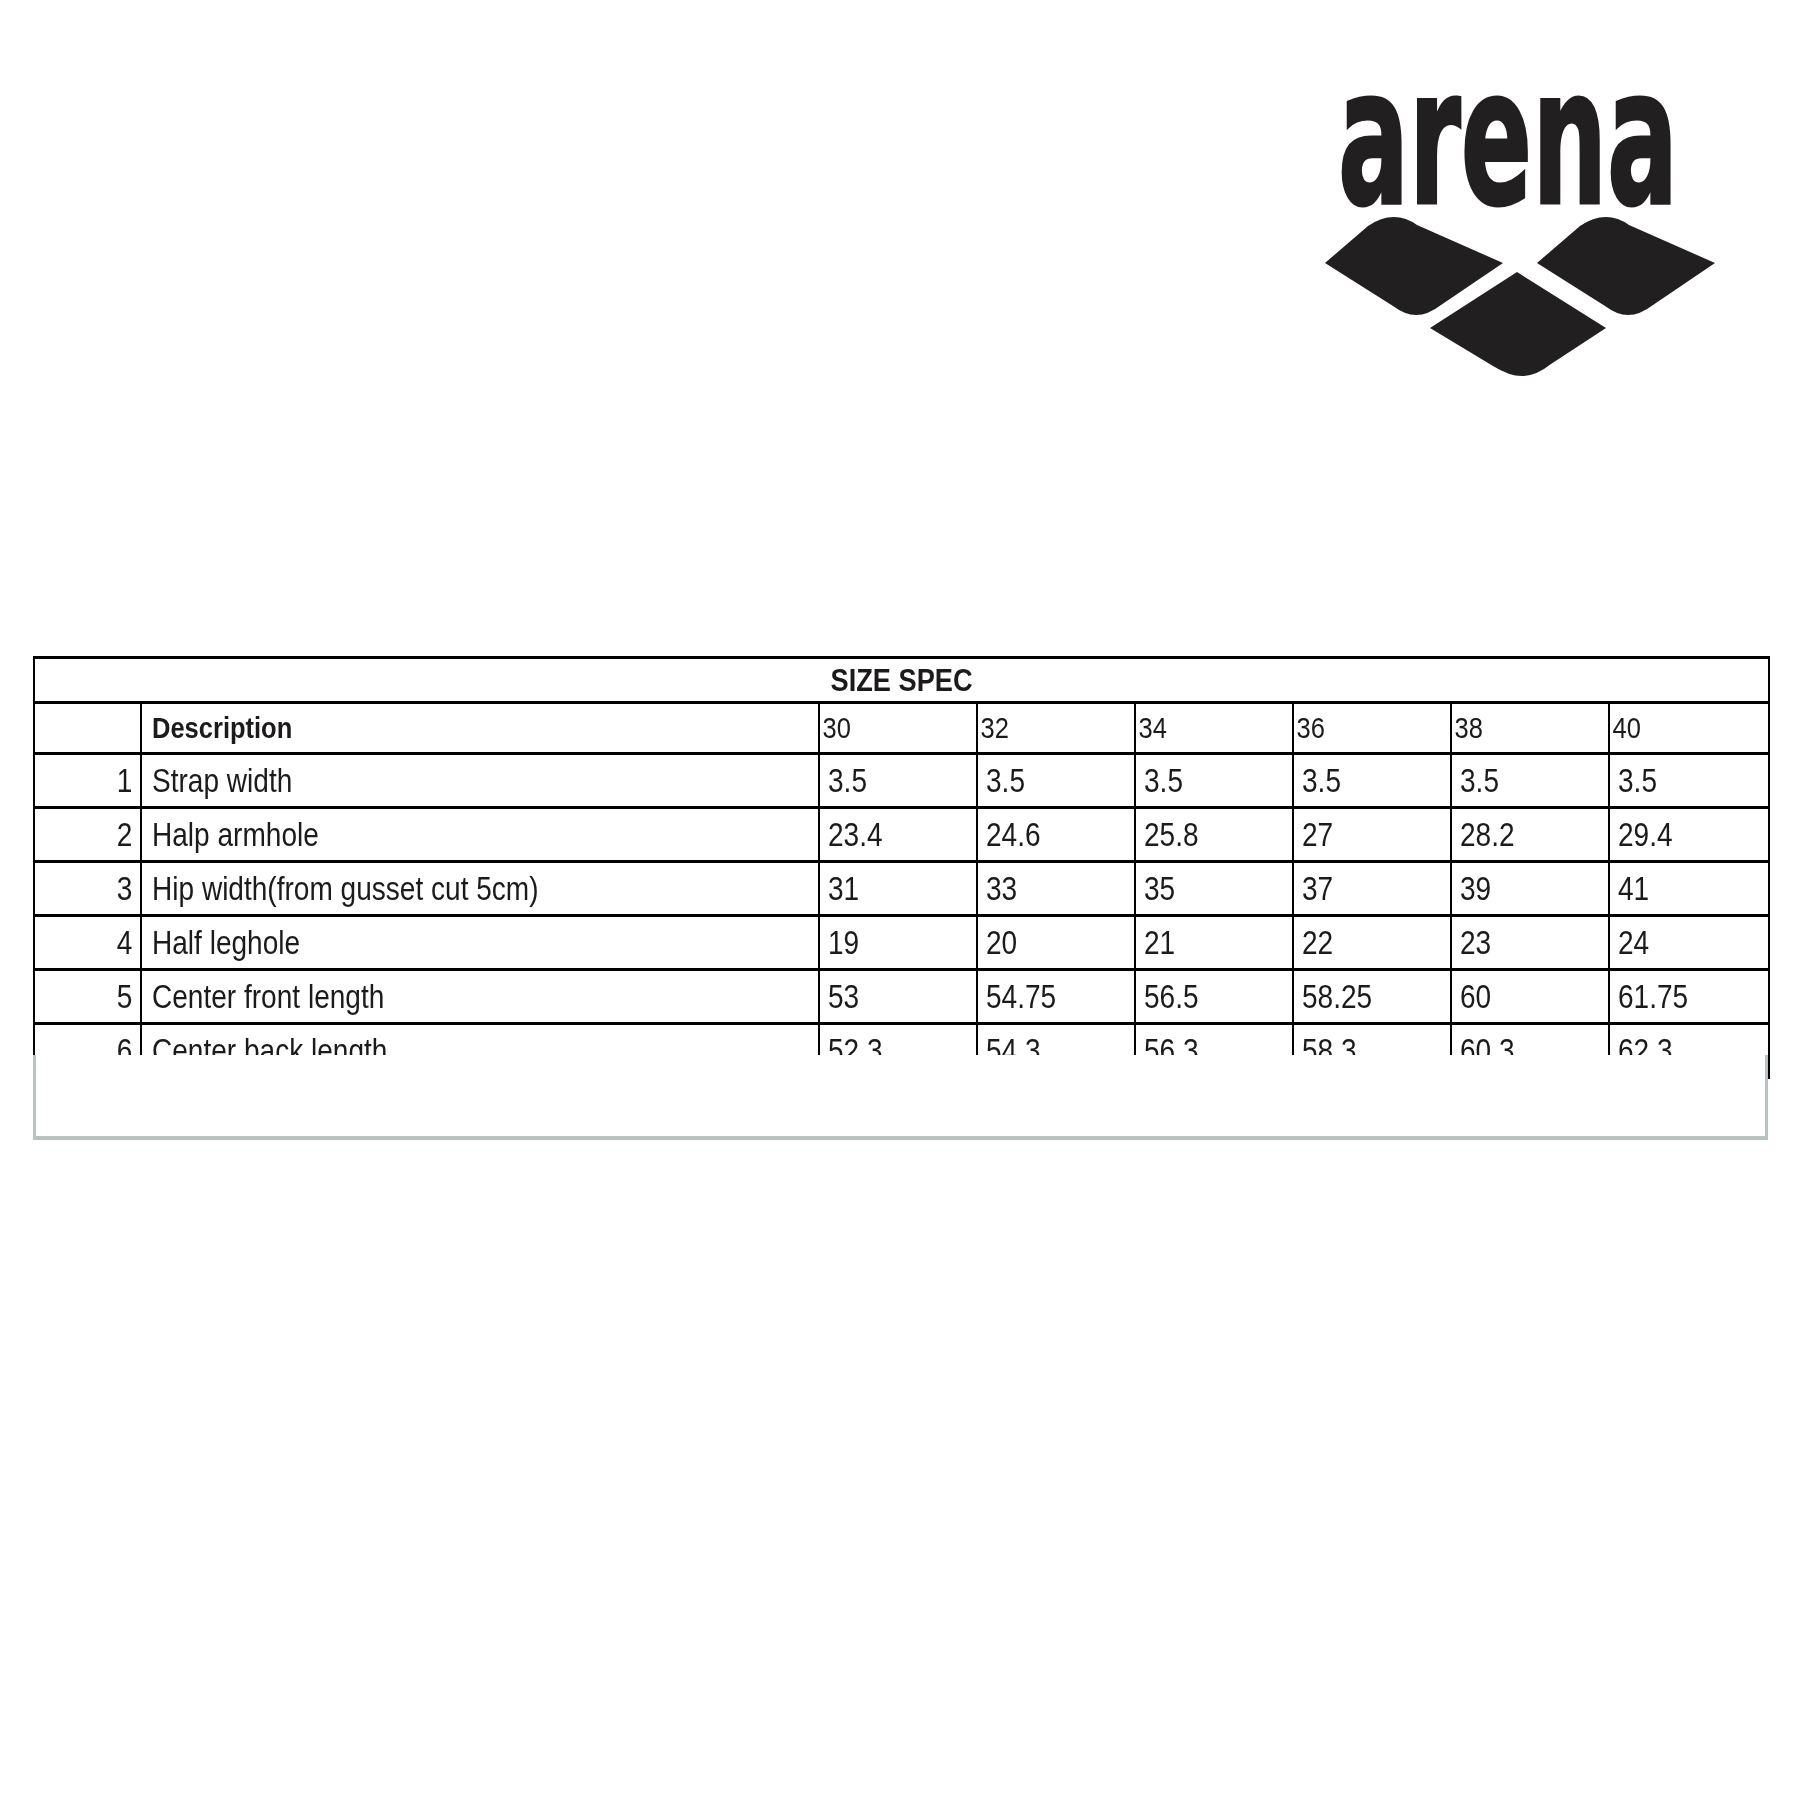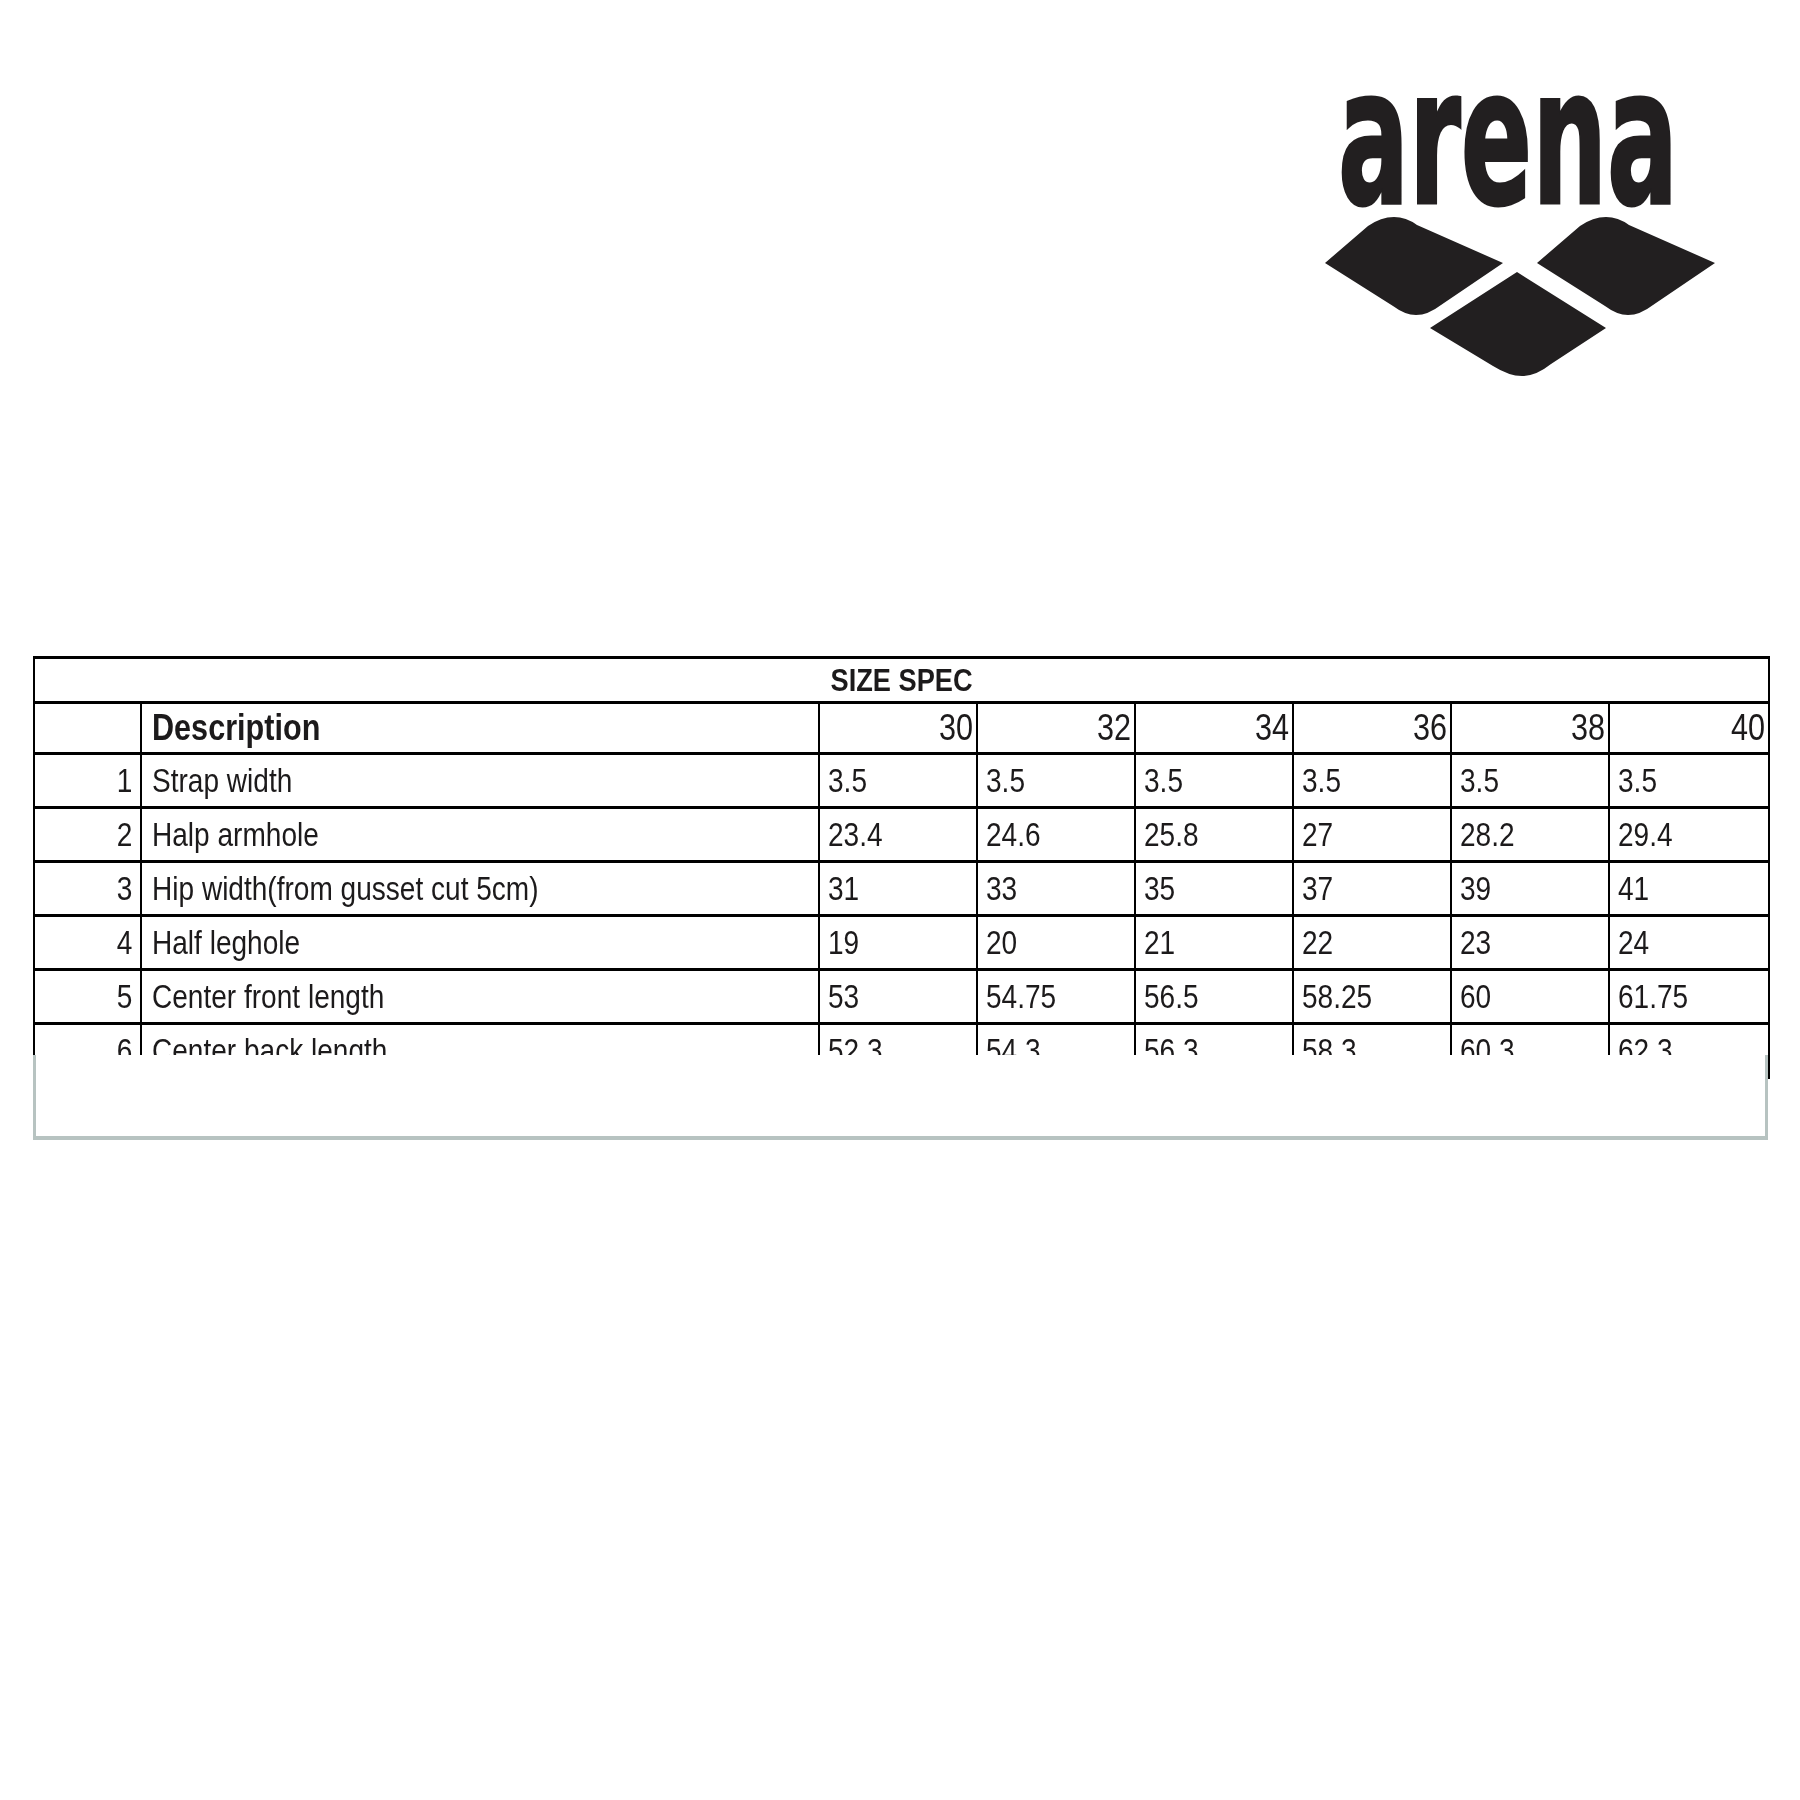--- a/index.html
+++ b/index.html
@@ -54,7 +54,7 @@
     font-size: 32px;
     margin-left: 48px;
   }
-  .head-row td { height: 48px; font-size: 36px; }
+  .head-row td { height: 48px; font-size: 30px; }
   .desc-head   { font-weight: bold; padding-left: 10px !important; }
   .size-head   { text-align: right; margin-left: 8px; }
   .data-row td { height: 51px; font-size: 33px; }

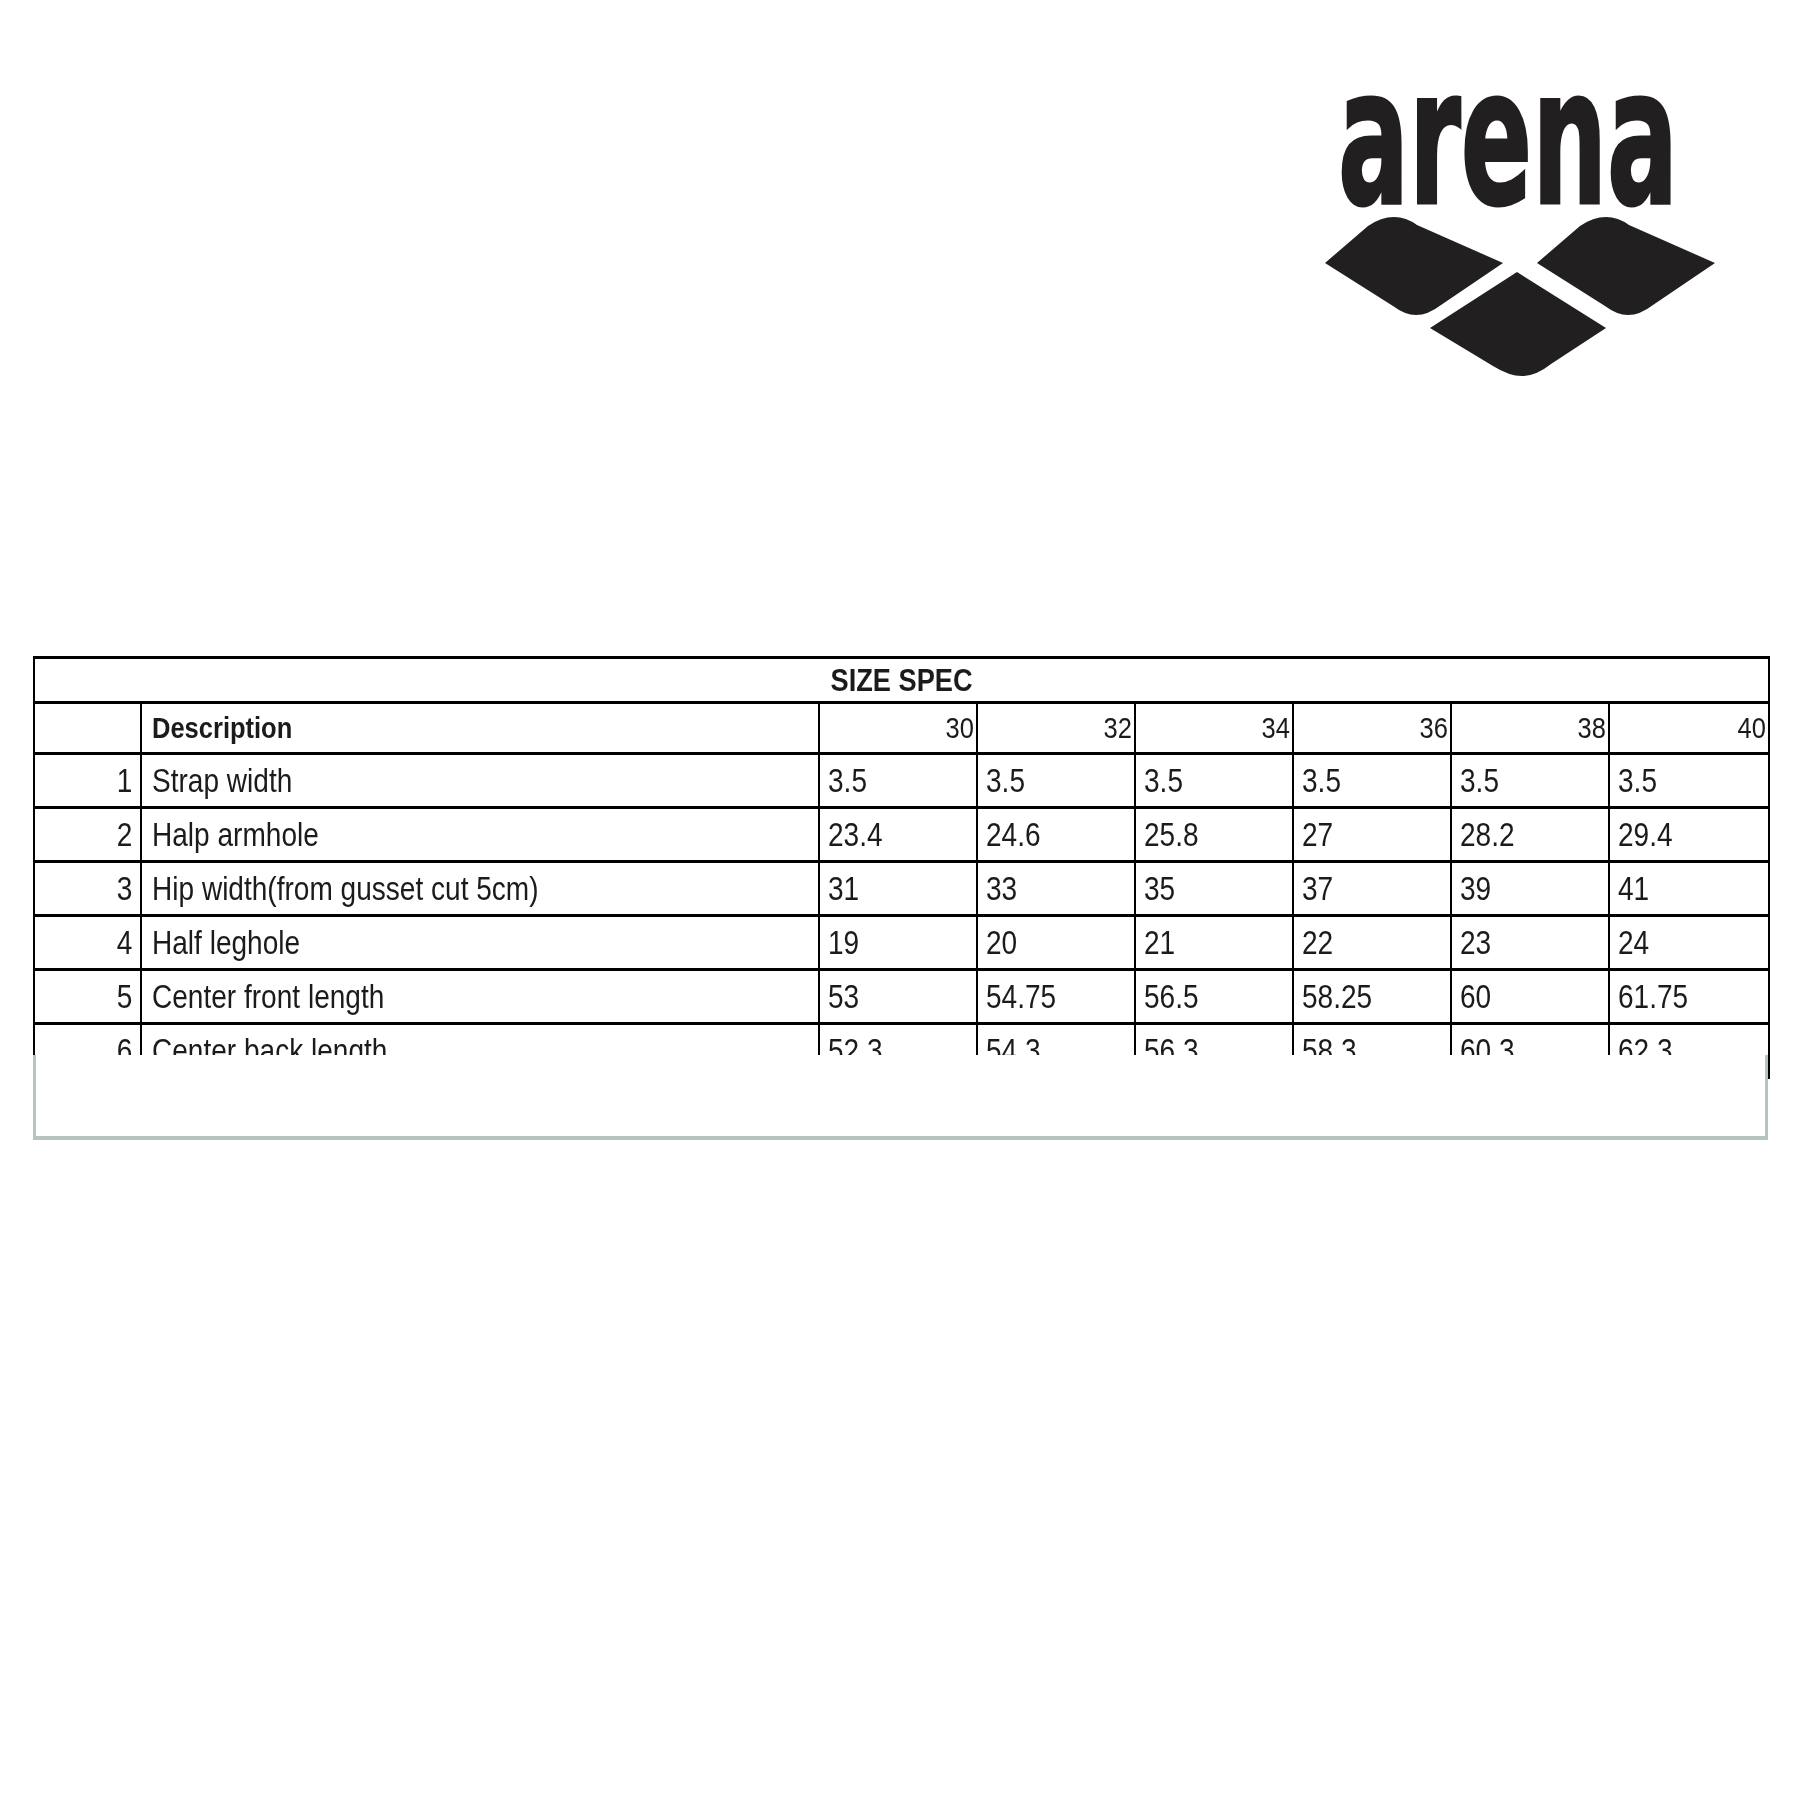--- a/index.html
+++ b/index.html
@@ -56,7 +56,7 @@
   }
   .head-row td { height: 48px; font-size: 30px; }
   .desc-head   { font-weight: bold; padding-left: 10px !important; }
-  .size-head   { text-align: right; margin-left: 8px; }
+  .size-head   { text-align: left; margin-left: 8px; }
   .data-row td { height: 51px; font-size: 33px; }
   .num-cell    { text-align: right; padding-right: 8px !important; }
   .desc-cell   { padding-left: 10px !important; }

